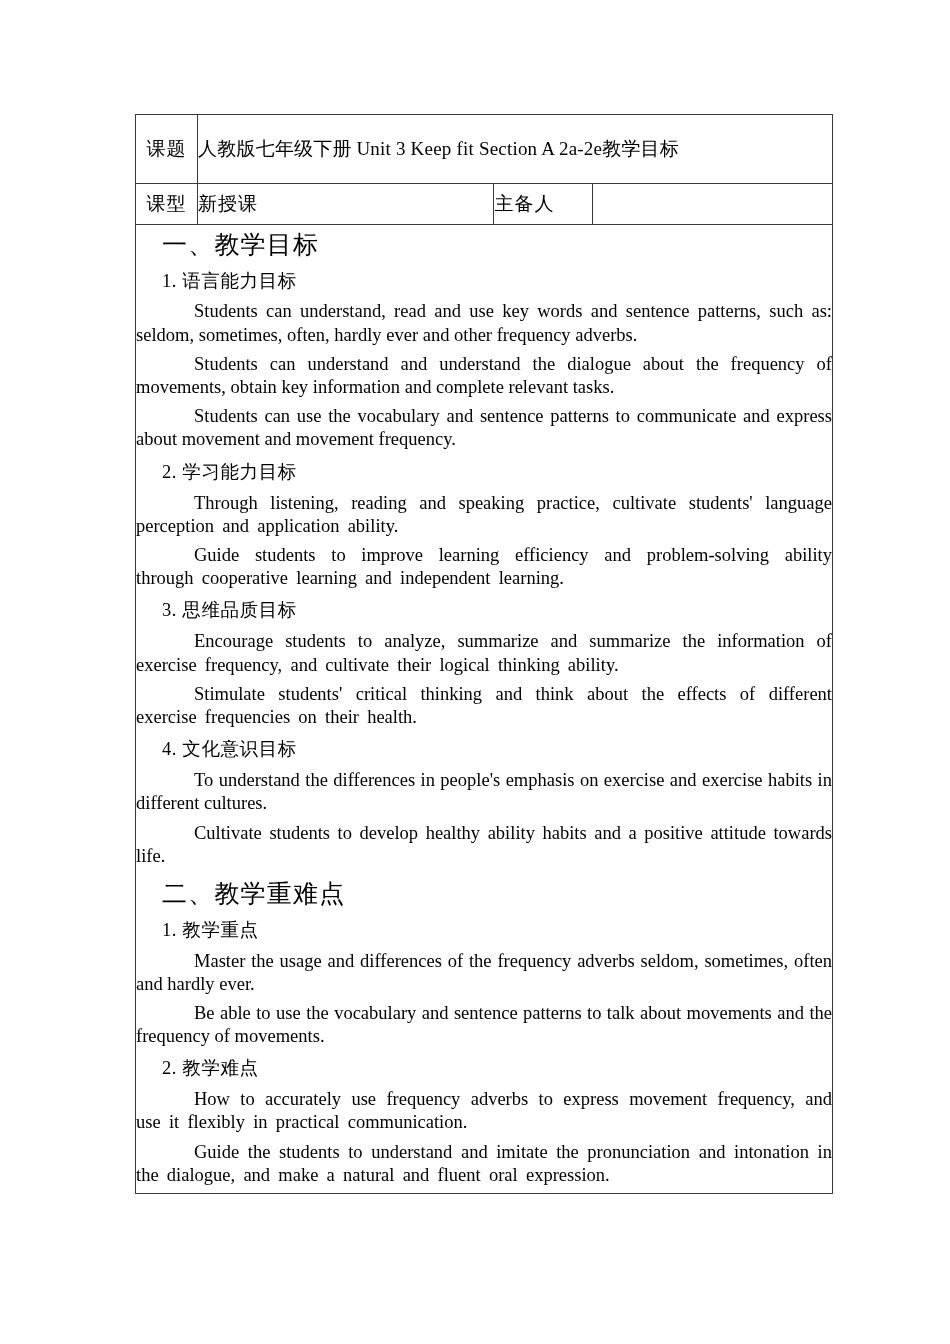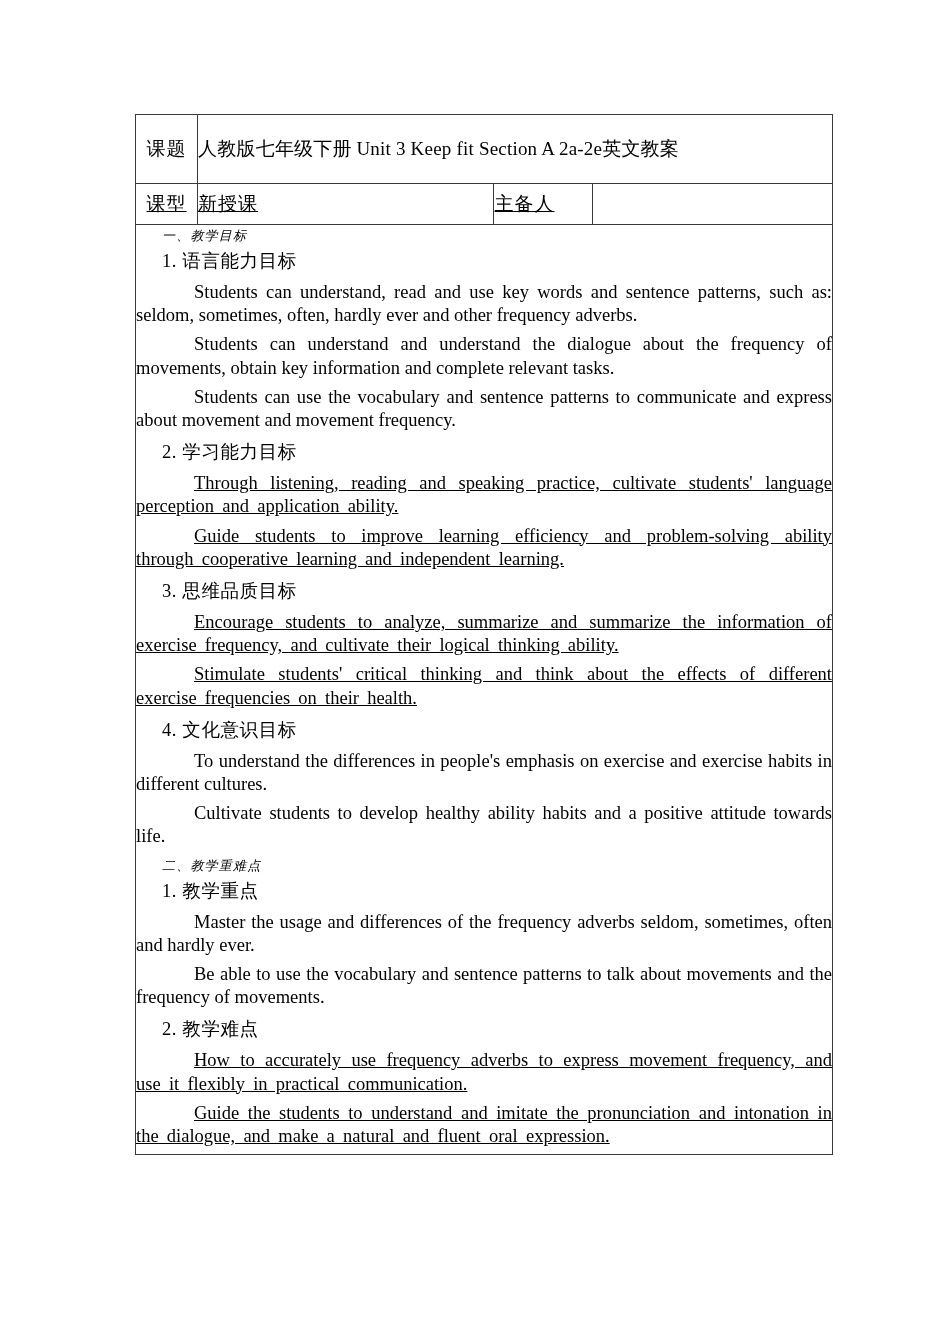--- a/index.html
+++ b/index.html
@@ -137,7 +137,7 @@
         <span>课题</span>
       </td>
       <td class="title-text" colspan="3">
-        <span>人教版七年级下册</span><span class="sp">&nbsp;</span><span>Unit 3  Keep  fit   Section  A  2a-2e</span><span>英文教案</span>
+        <span>人教版七年级下册</span><span class="sp">&nbsp;</span><span>Unit 3  Keep  fit   Section  A  2a-2e</span><span>教学目标</span>
       </td>
     </tr>
 

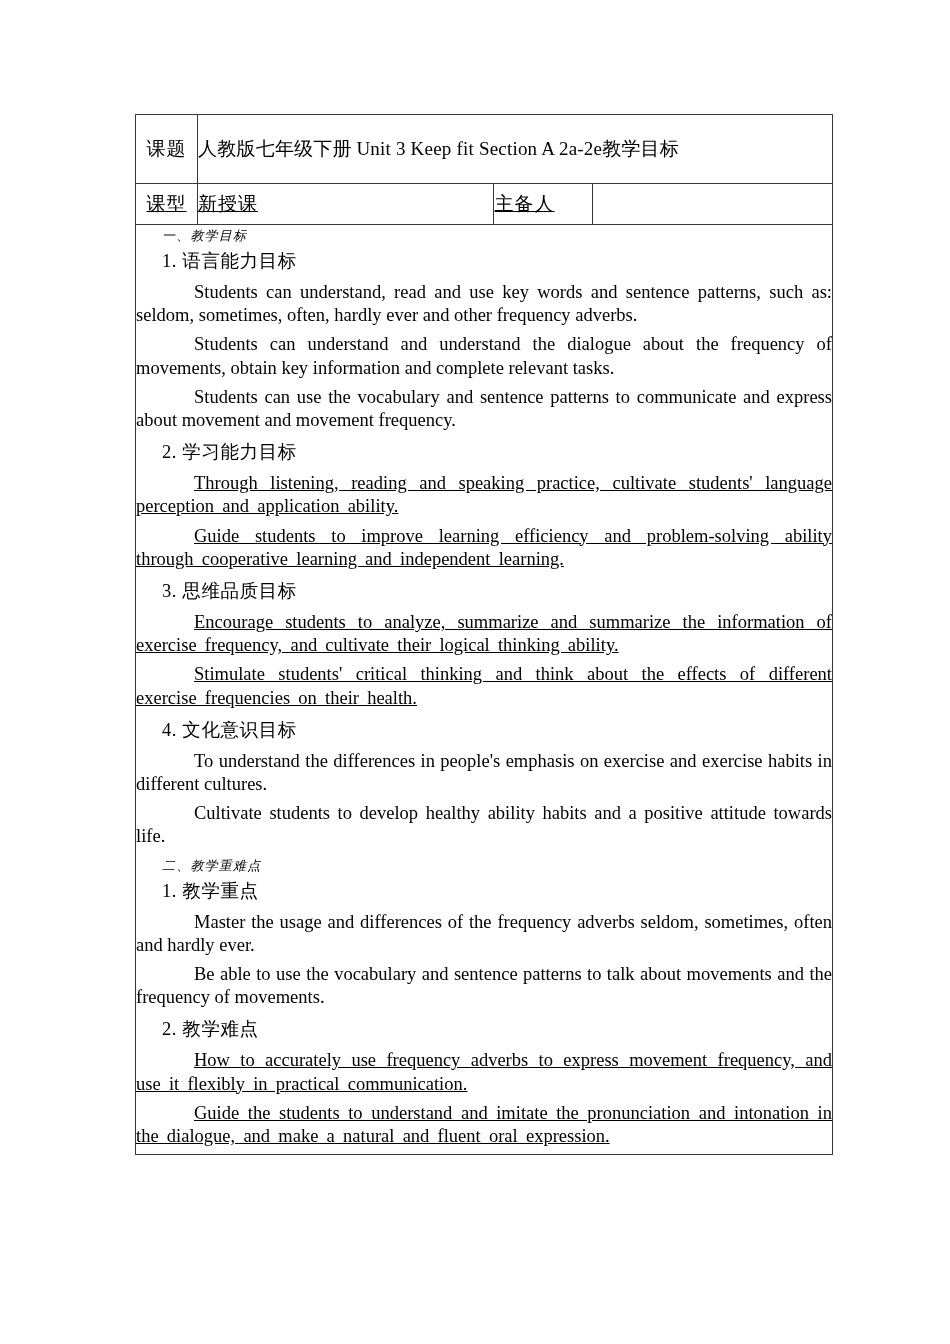--- a/index.html
+++ b/index.html
@@ -51,7 +51,7 @@
   }
 
   .row-title td { height: 68px; }
-  .row-type  td { height: 40px; text-decoration: underline; }
+  .row-type  td { height: 40px; }
 
   .title-text {
     font-size: 19px;

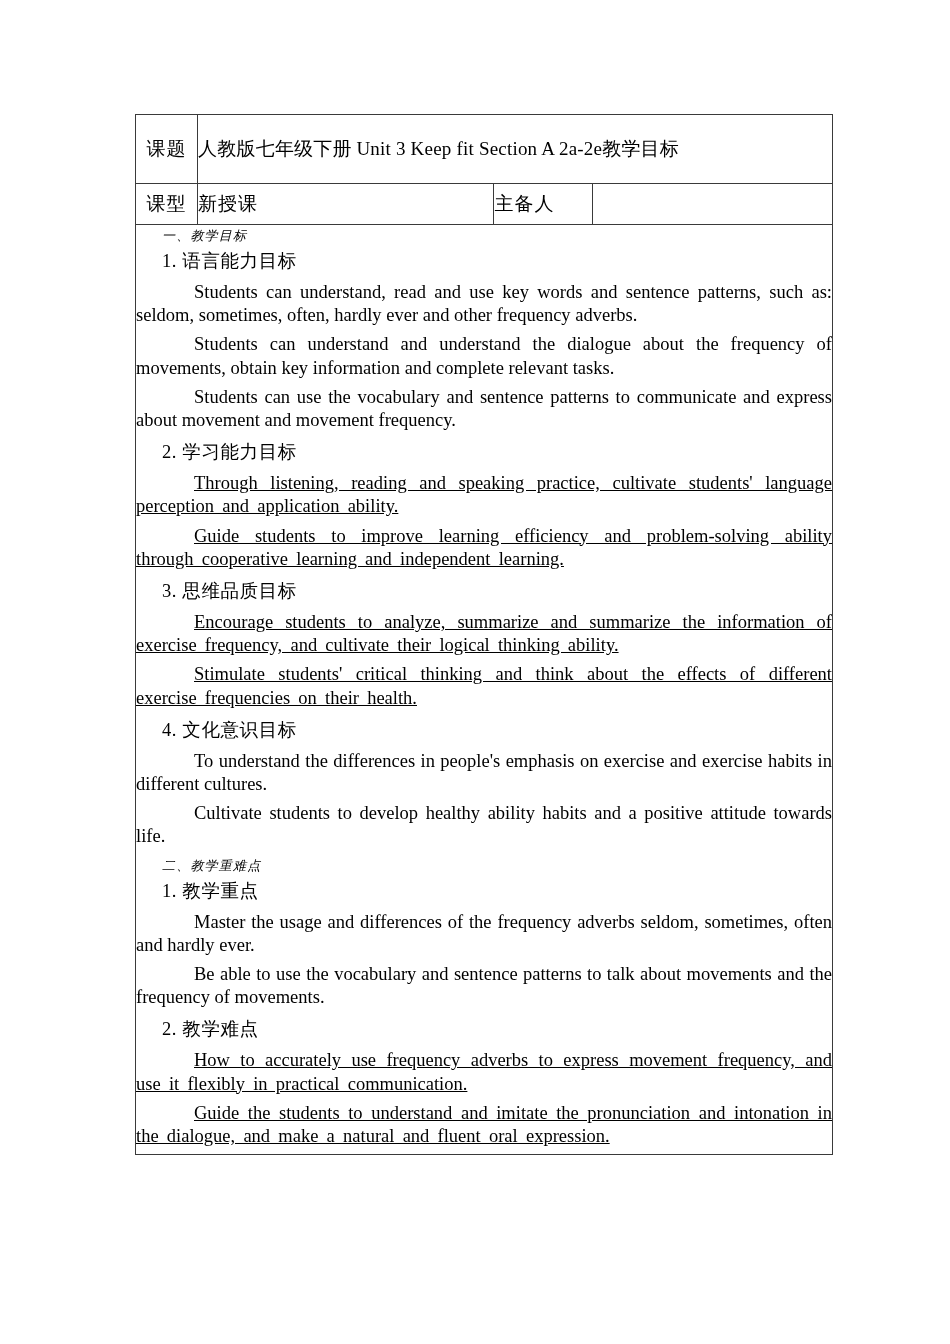--- a/index.html
+++ b/index.html
@@ -80,12 +80,11 @@
   }
 
   .h-section {
-    font-size: 13px;
+    font-size: 25px;
     line-height: 1.62;
     margin: 0 0 1px 0;
     padding-left: 26px;
     letter-spacing: 1.2px;
-    font-style: italic;
   }
   .h-sub {
     font-size: 18.5px;

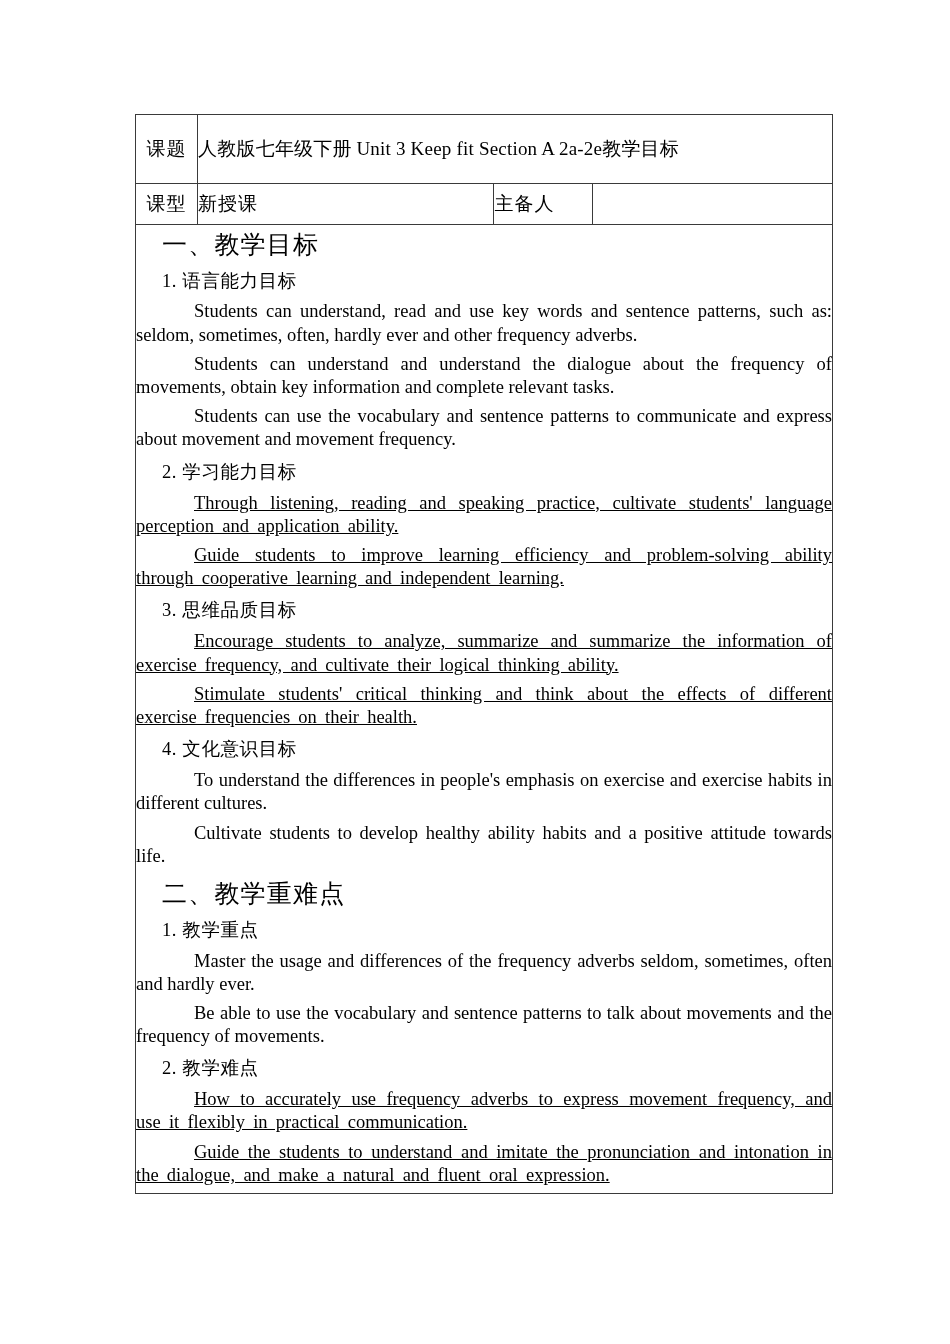--- a/index.html
+++ b/index.html
@@ -104,7 +104,6 @@
   }
   p.para.loose {
     word-spacing: 3.6px;
-    text-decoration: underline;
   }
   p.para.tight {
     word-spacing: 0px;

